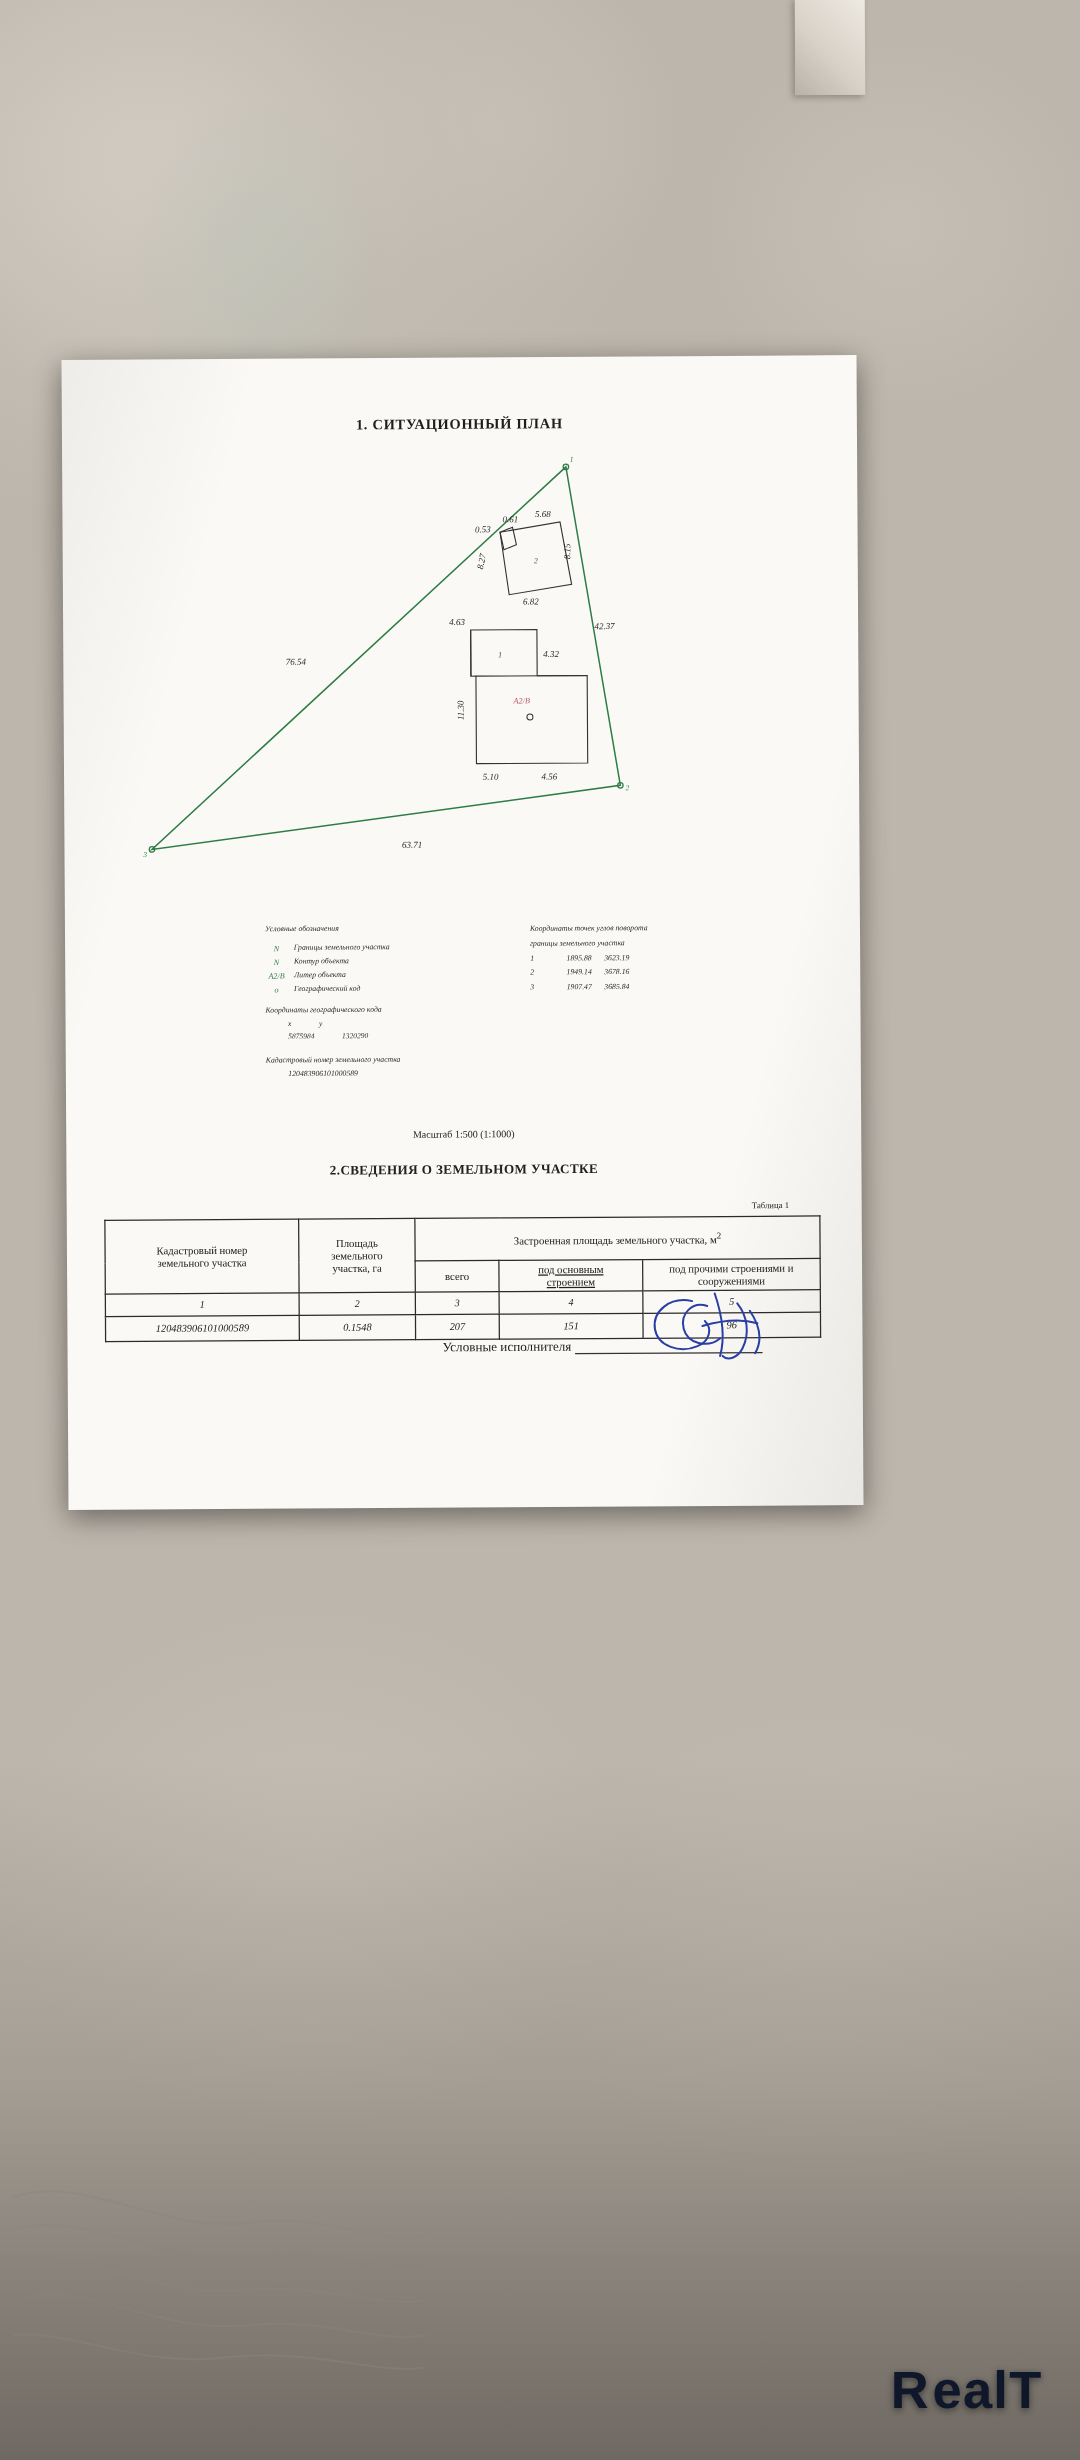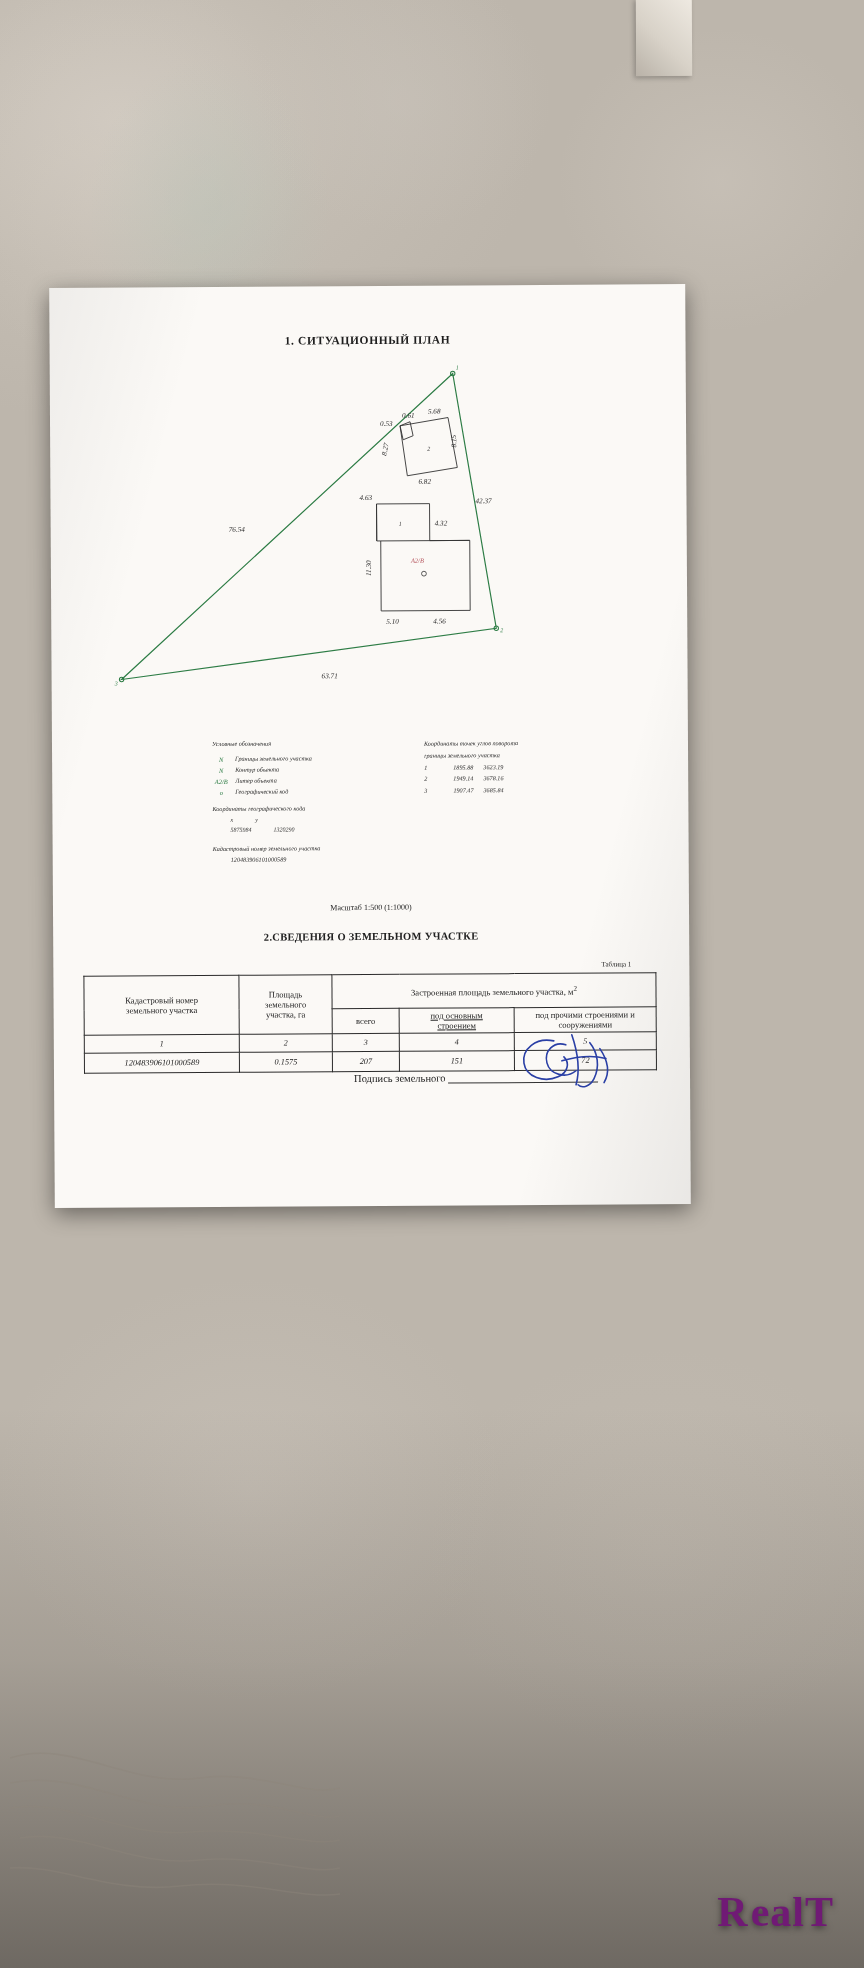--- a/index.html
+++ b/index.html
@@ -272,7 +272,7 @@
     </tr>
     <tr class="vals">
       <td>120483906101000589</td>
-      <td>0.1575</td>
+      <td>0.1548</td>
       <td>207</td>
       <td>151</td>
       <td>72</td>

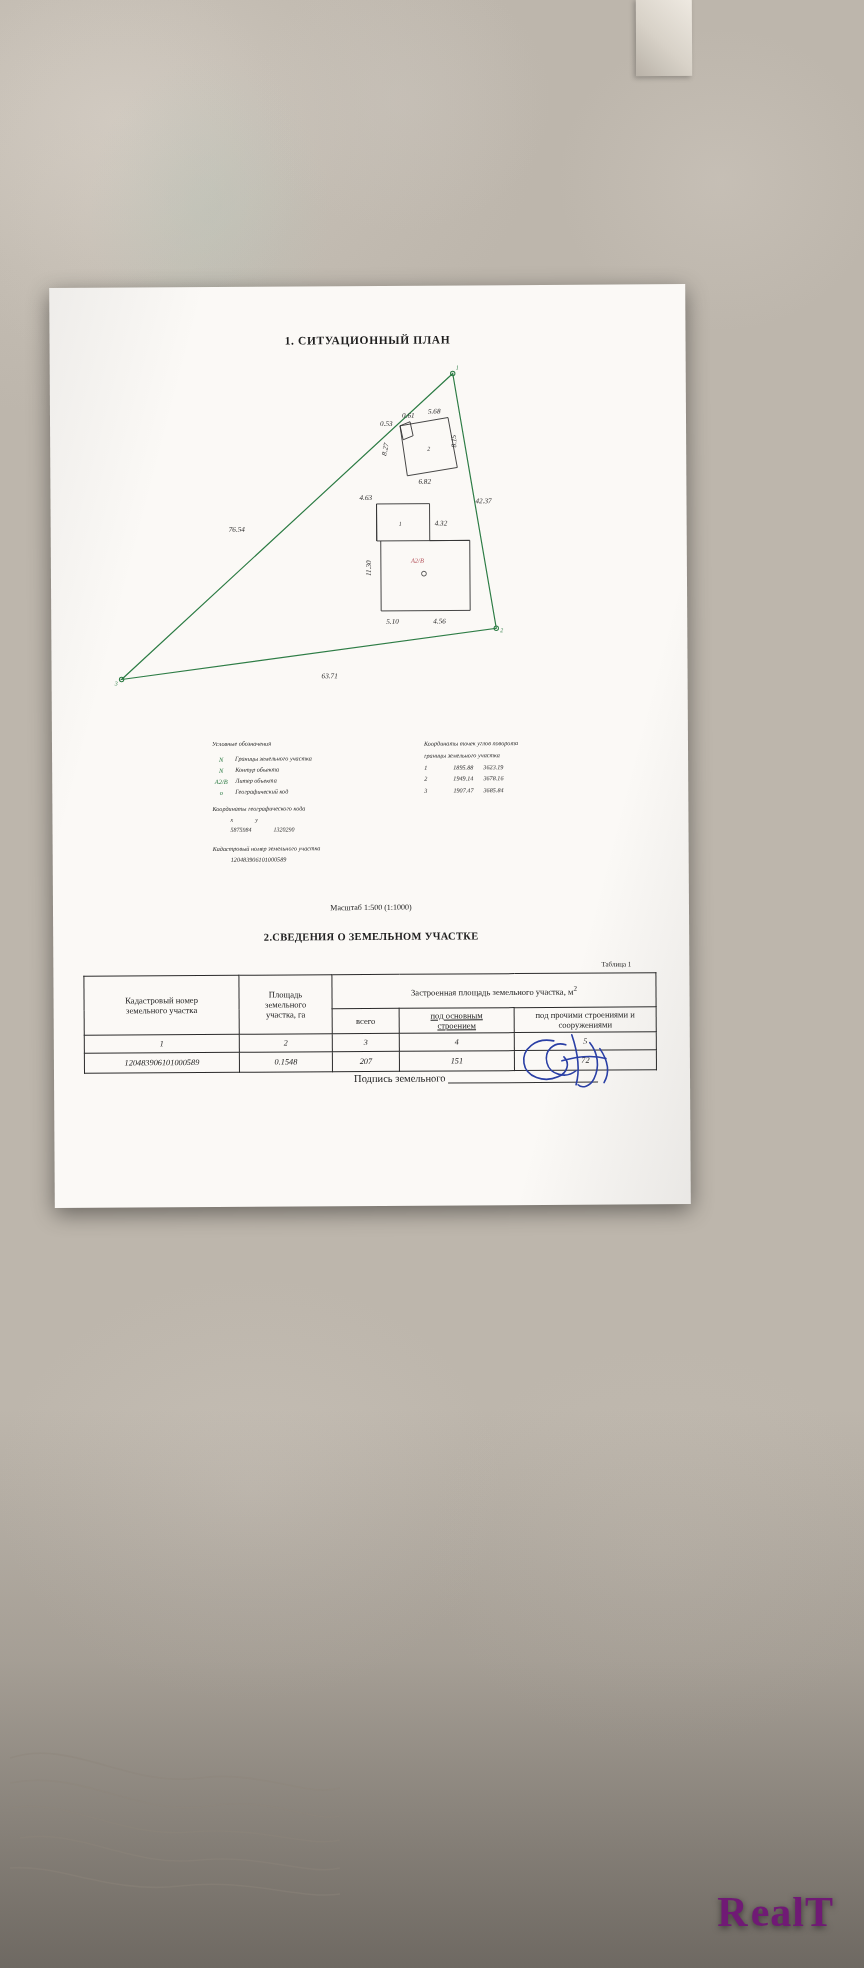--- a/index.html
+++ b/index.html
@@ -275,7 +275,7 @@
       <td>0.1548</td>
       <td>207</td>
       <td>151</td>
-      <td>72</td>
+      <td>96</td>
     </tr>
   </tbody>
     </table>

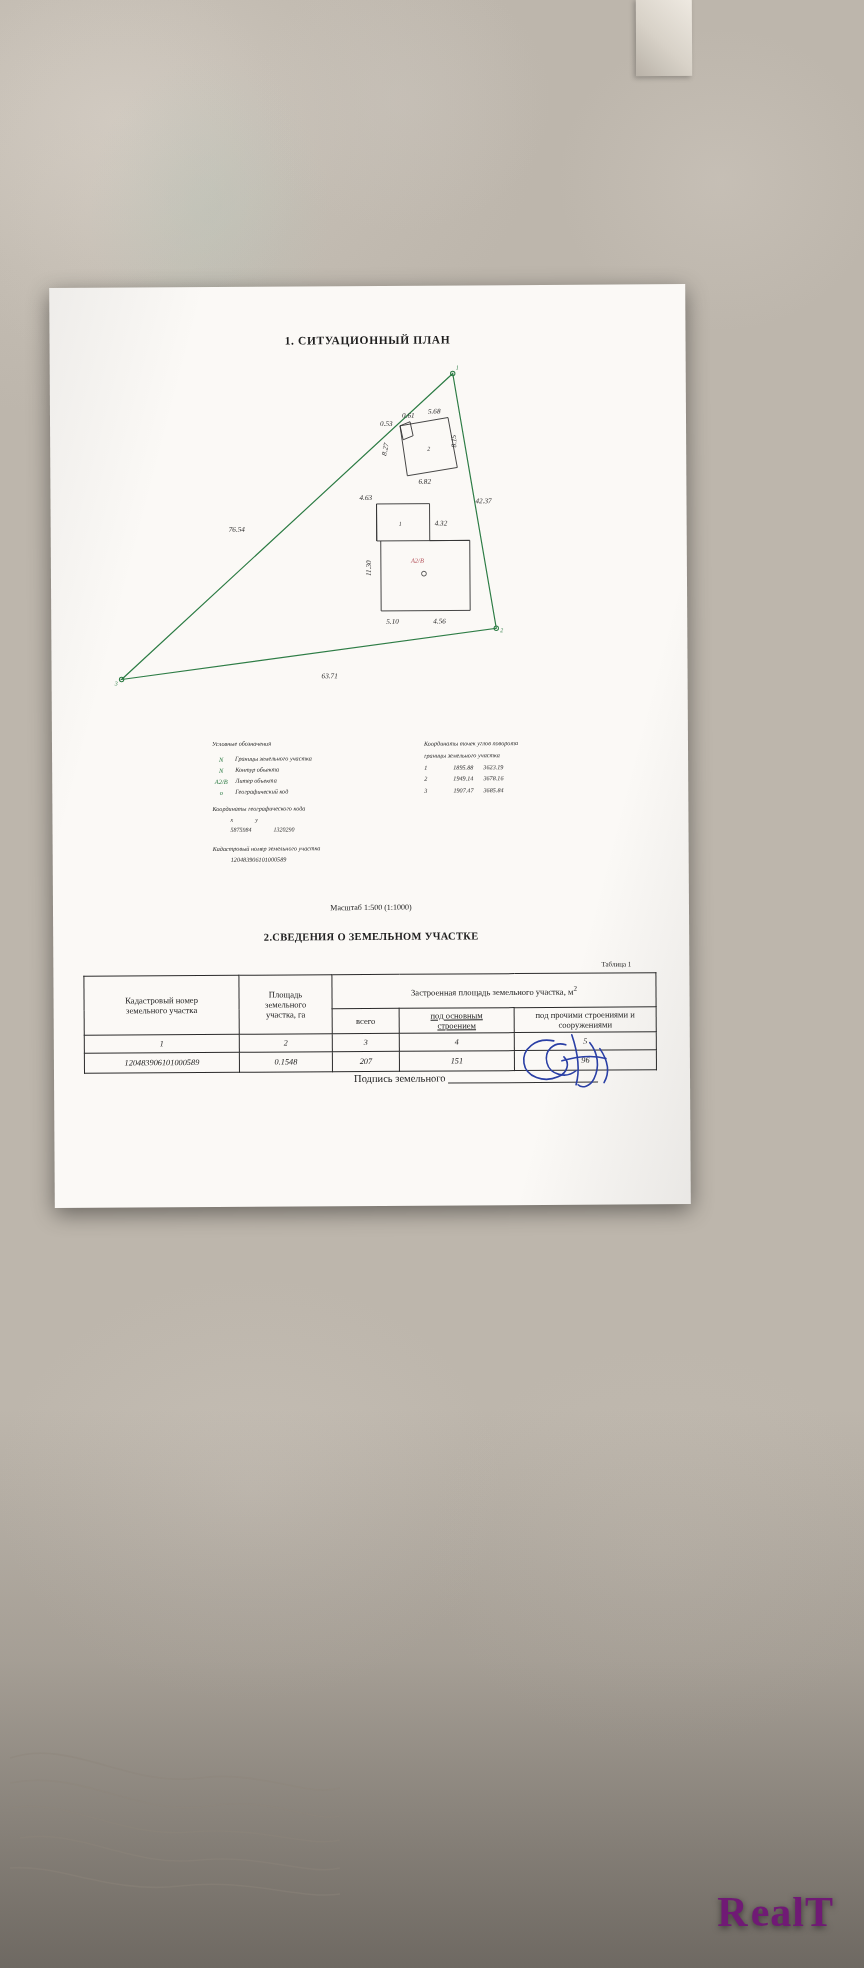--- a/index.html
+++ b/index.html
@@ -281,7 +281,7 @@
     </table>
 
   <div class="sign">
-    <span>Подпись земельного</span>
+    <span>Условные исполнителя</span>
     <span class="line"></span>
   </div>
 

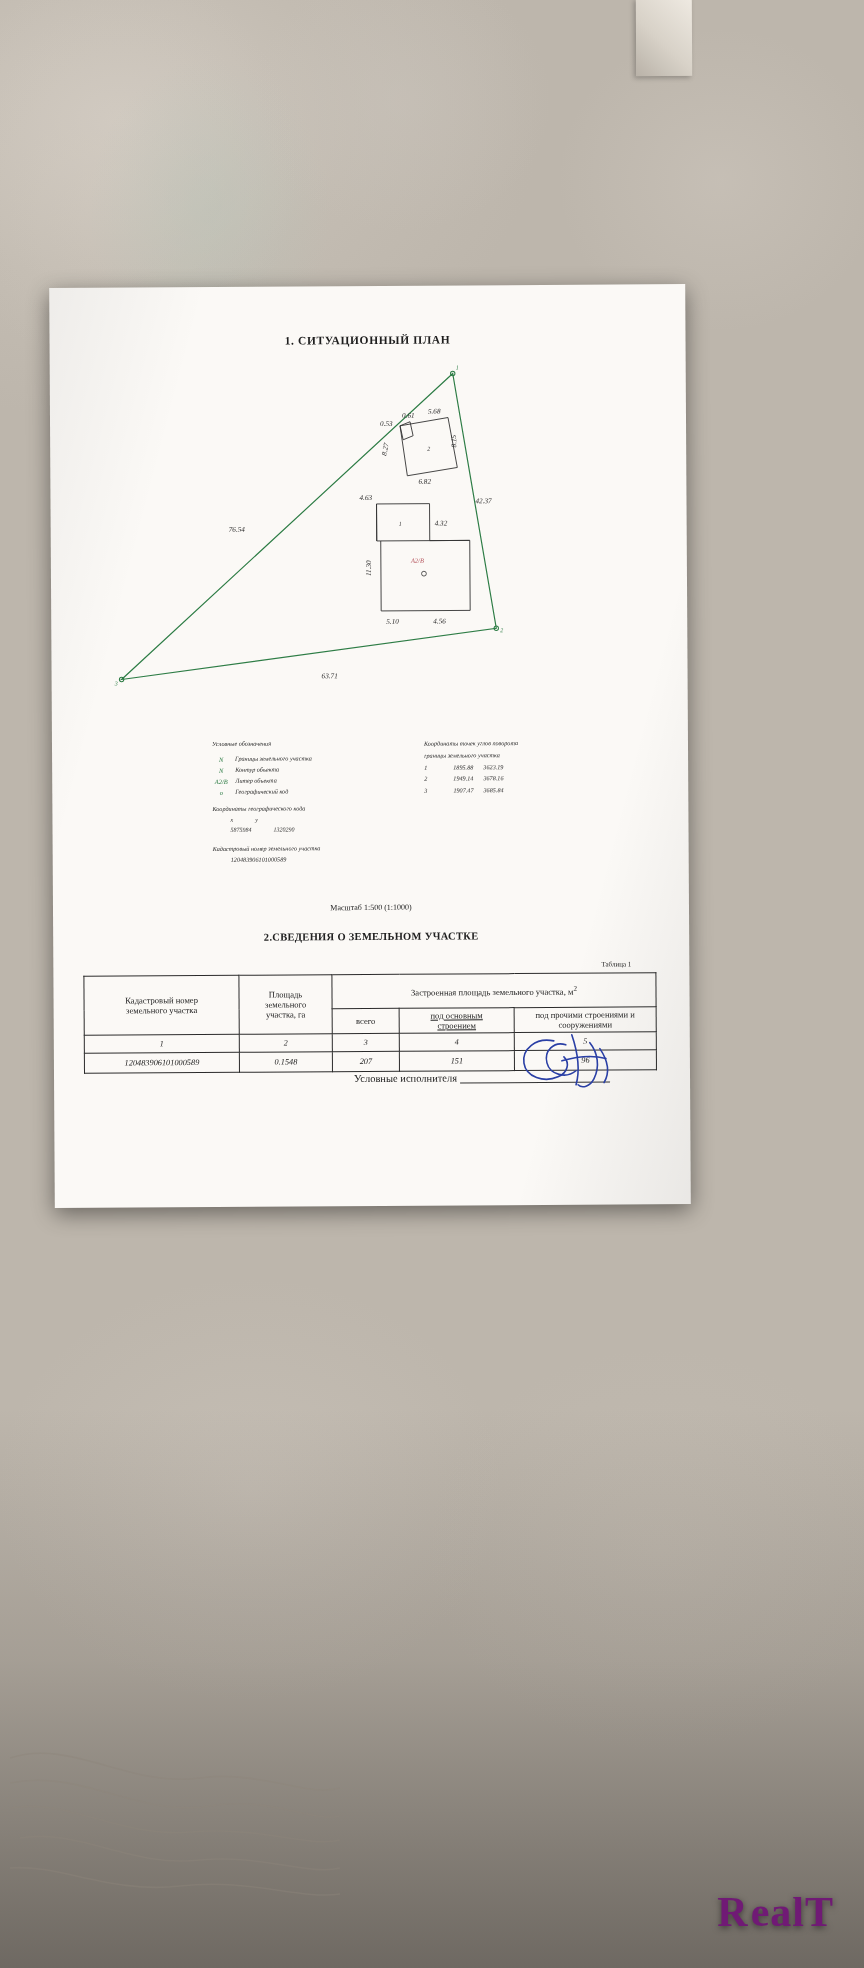--- a/index.html
+++ b/index.html
@@ -91,8 +91,8 @@
   .signature{position:absolute;left:460px;top:742px;}
 
   
-  .wm{position:absolute;right:28px;bottom:32px;color:#701a75;
-    font-family:Liberation Serif, serif;font-weight:bold;font-size:42px;letter-spacing:1px;
+  .wm{position:absolute;right:28px;bottom:32px;color:#0f172a;
+    font-family:Liberation Sans, sans-serif;font-weight:bold;font-size:42px;letter-spacing:1px;
     text-shadow:0 2px 6px rgba(0,0,0,.5);margin-left:16px;}
   .wm .lt{letter-spacing:3px;}
   svg{display:block;}

